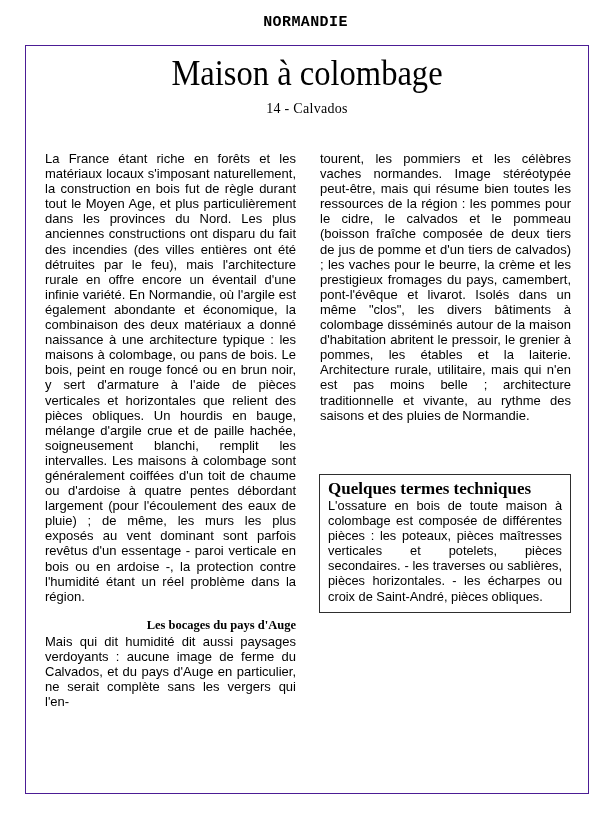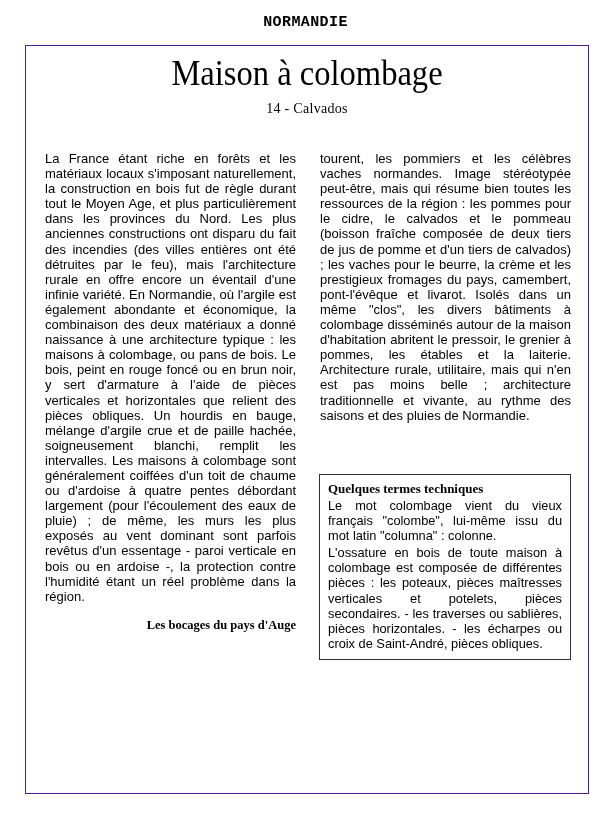--- a/index.html
+++ b/index.html
@@ -115,7 +115,7 @@
     background: #ffffff;
   }
   .term-box .section-title {
-    font-size: 13px;
+    font-size: 17px;
     margin-bottom: 2px;
   }
   .term-box .body-text {

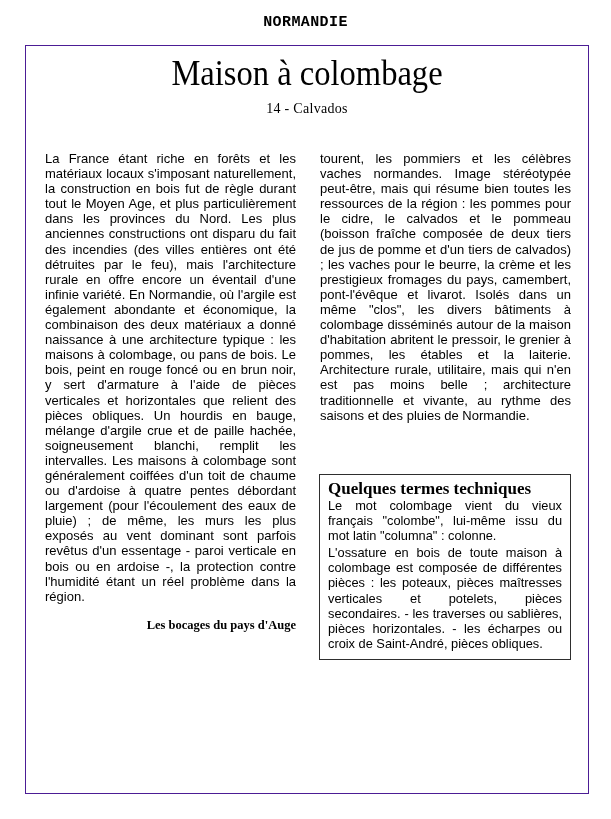--- a/index.html
+++ b/index.html
@@ -153,7 +153,6 @@
 
   <div class="term-box">
     <div class="section-title">Quelques termes techniques</div>
-    <p class="body-text">Le mot colombage vient du vieux français "colombe", lui-même issu du mot latin "columna" : colonne.</p>
     <p class="body-text">L'ossature en bois de toute maison à colombage est composée de différentes pièces : les poteaux, pièces maîtresses verticales et potelets, pièces secondaires. - les traverses ou sablières, pièces horizontales. - les écharpes ou croix de Saint-André, pièces obliques.</p>
   </div>
 

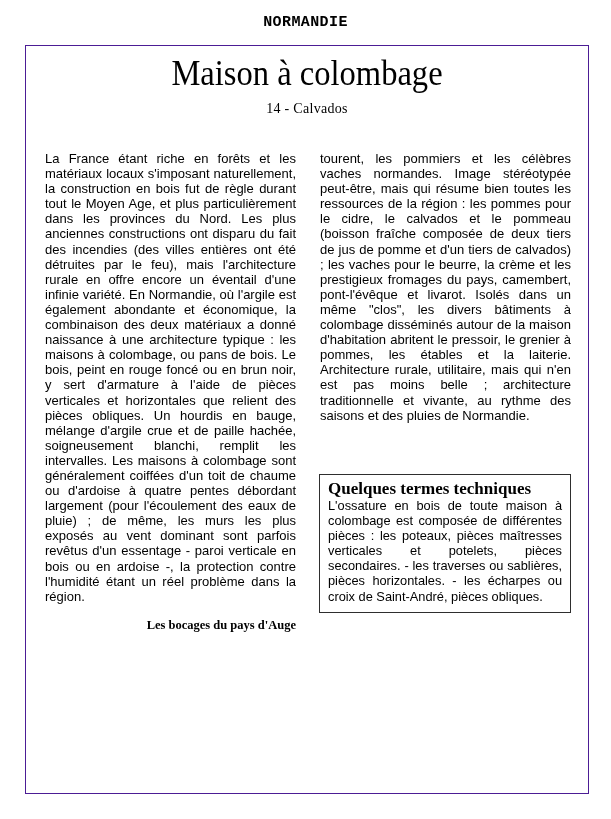--- a/index.html
+++ b/index.html
@@ -143,6 +143,7 @@
     <div class="col col-left">
       <p class="body-text">La France étant riche en forêts et les matériaux locaux s'imposant naturellement, la construction en bois fut de règle durant tout le Moyen Age, et plus particulièrement dans les provinces du Nord. Les plus anciennes constructions ont disparu du fait des incendies (des villes entières ont été détruites par le feu), mais l'architecture rurale en offre encore un éventail d'une infinie variété. En Normandie, où l'argile est également abondante et économique, la combinaison des deux matériaux a donné naissance à une architecture typique : les maisons à colombage, ou pans de bois. Le bois, peint en rouge foncé ou en brun noir, y sert d'armature à l'aide de pièces verticales et horizontales que relient des pièces obliques. Un hourdis en bauge, mélange d'argile crue et de paille hachée, soigneusement blanchi, remplit les intervalles. Les maisons à colombage sont généralement coiffées d'un toit de chaume ou d'ardoise à quatre pentes débordant largement (pour l'écoulement des eaux de pluie) ; de même, les murs les plus exposés au vent dominant sont parfois revêtus d'un essentage - paroi verticale en bois ou en ardoise -, la protection contre l'humidité étant un réel problème dans la région.</p>
       <div class="section-title">Les bocages du pays d'Auge</div>
+      <p class="body-text">Mais qui dit humidité dit aussi paysages verdoyants : aucune image de ferme du Calvados, et du pays d'Auge en particulier, ne serait complète sans les vergers qui l'en-</p>
     </div>
 
     <div class="col col-right">

